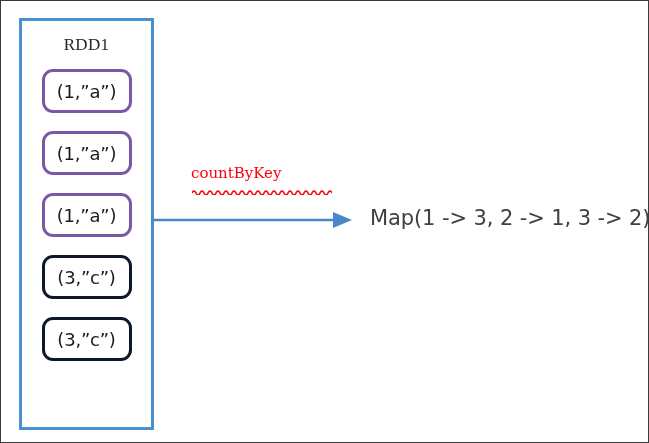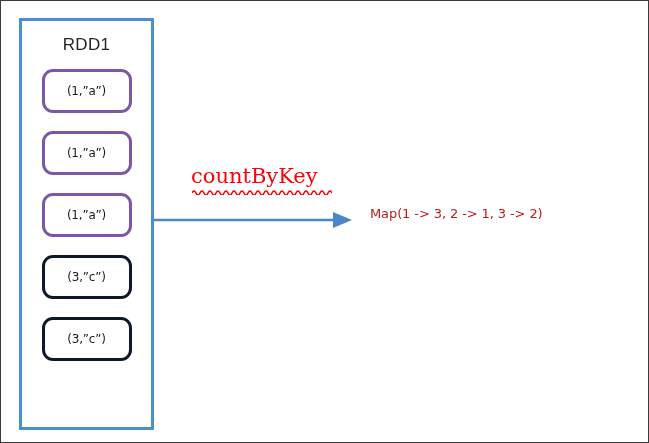--- a/index.html
+++ b/index.html
@@ -41,7 +41,7 @@
     font-size: 17px;
     color: #262626;
     letter-spacing: 0.3px;
-    font-family: Liberation Sans, sans-serif;
+    font-family: Liberation Serif, serif;
   }
 
   .rdd-items {

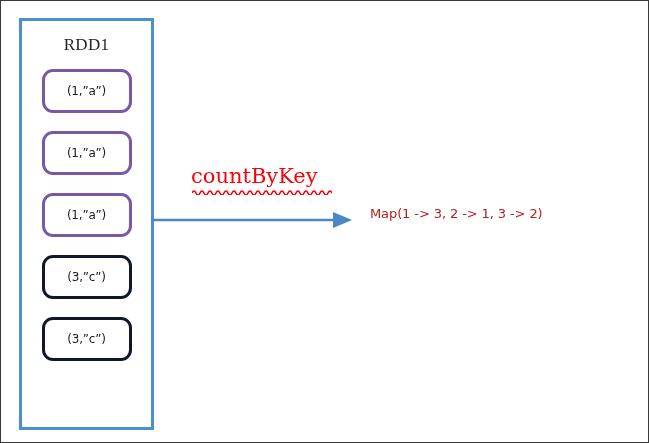--- a/index.html
+++ b/index.html
@@ -61,7 +61,7 @@
     display: flex;
     align-items: center;
     justify-content: center;
-    font-size: 12px;
+    font-size: 18px;
     color: #1b1b1b;
     letter-spacing: -0.2px;
     font-family: "DejaVu Sans", "Liberation Sans", sans-serif;

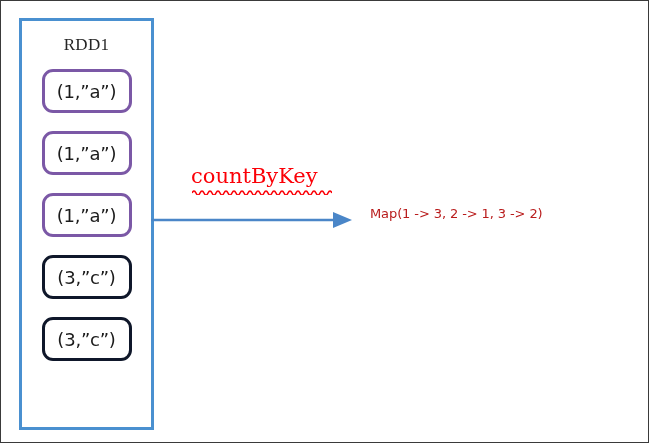--- a/index.html
+++ b/index.html
@@ -85,7 +85,7 @@
     left: 190px;
     top: 163px;
     font-family: "DejaVu Serif", "Liberation Serif", serif;
-    font-size: 21px;
+    font-size: 15px;
     color: #fb0007;
     white-space: nowrap;
   }

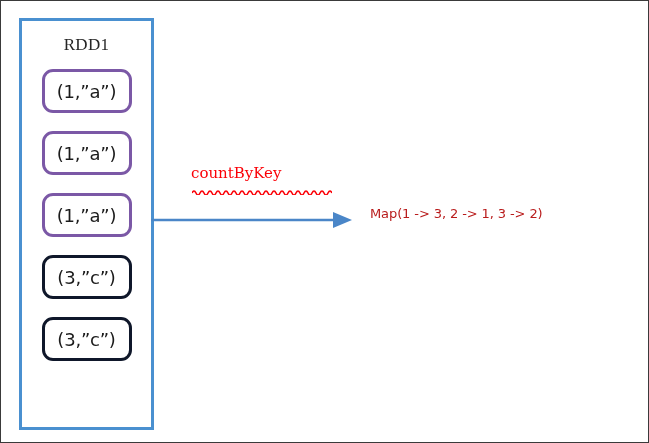--- a/index.html
+++ b/index.html
@@ -103,8 +103,8 @@
     left: 369px;
     top: 205px;
     font-family: "DejaVu Sans", "Liberation Sans", sans-serif;
-    font-size: 13px;
-    color: #b91c1c;
+    font-size: 21px;
+    color: #404040;
     white-space: nowrap;
     letter-spacing: -0.1px;
   }

